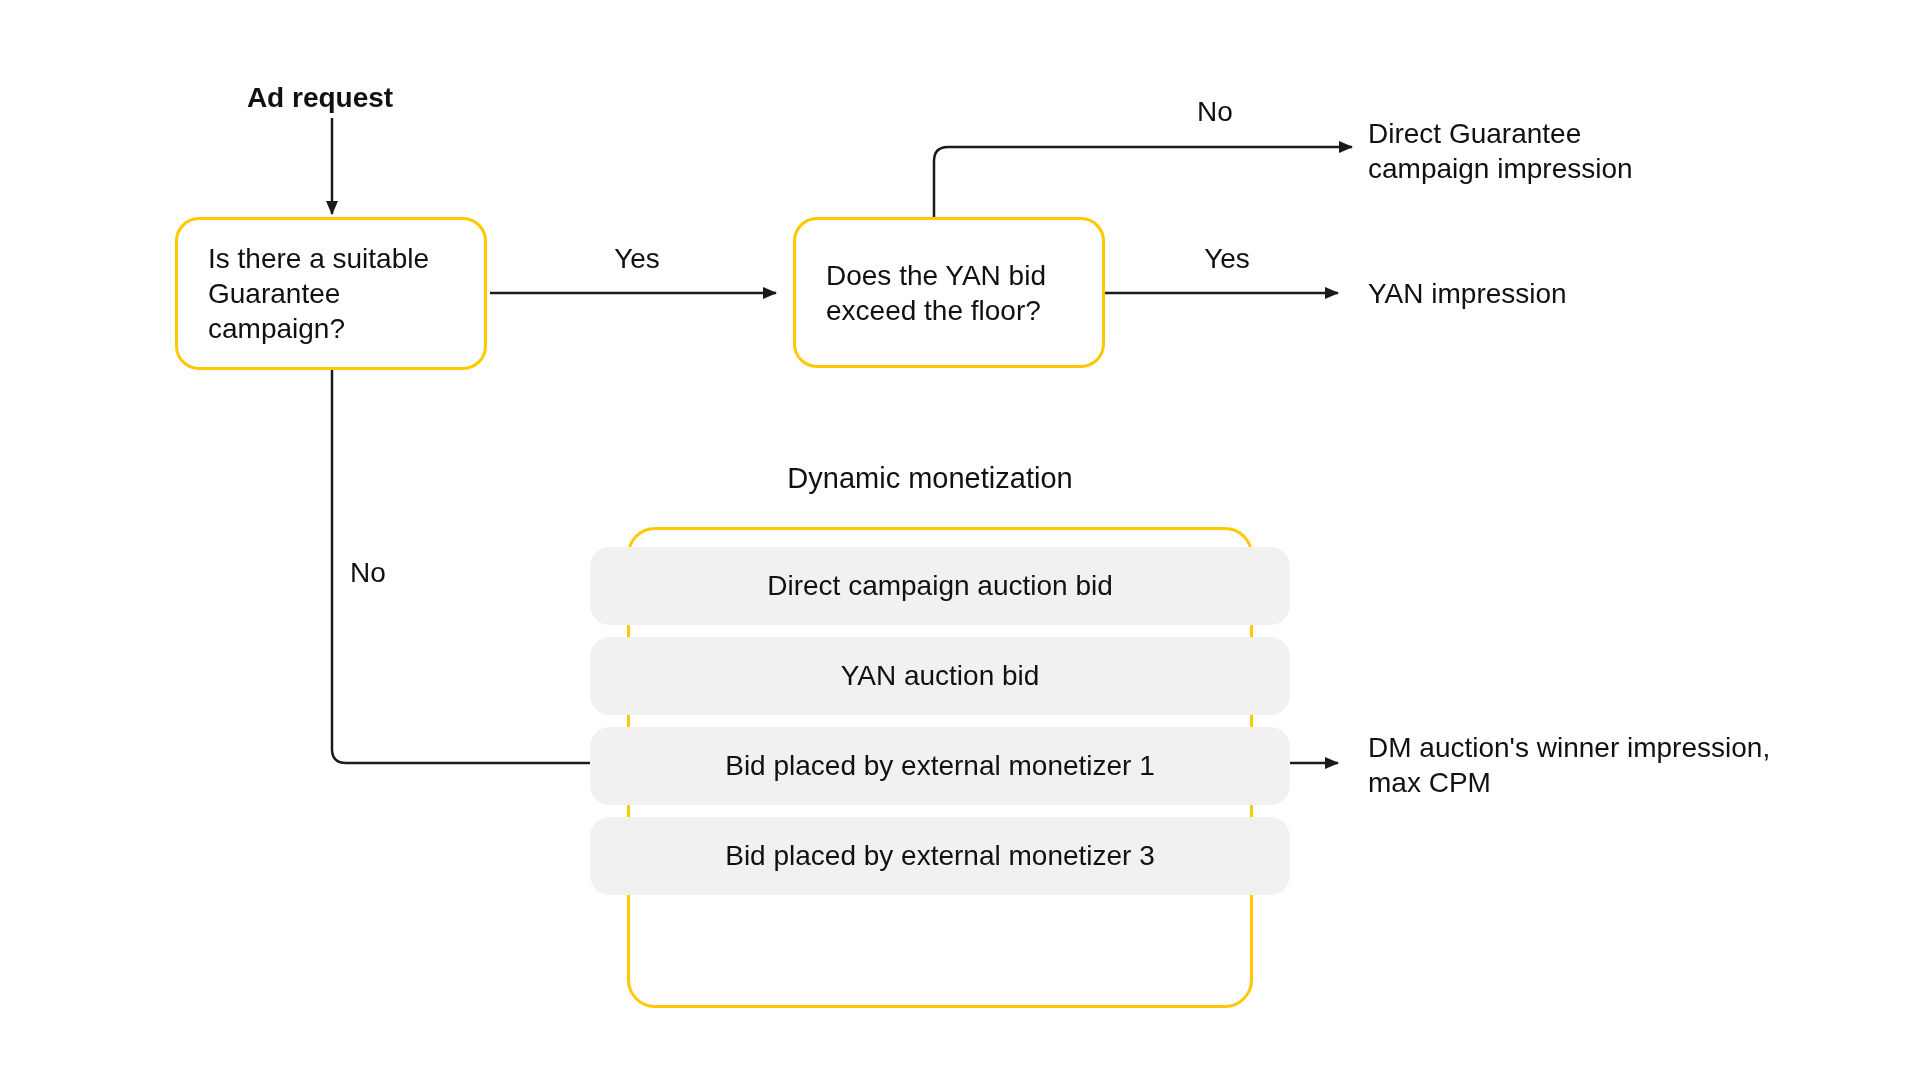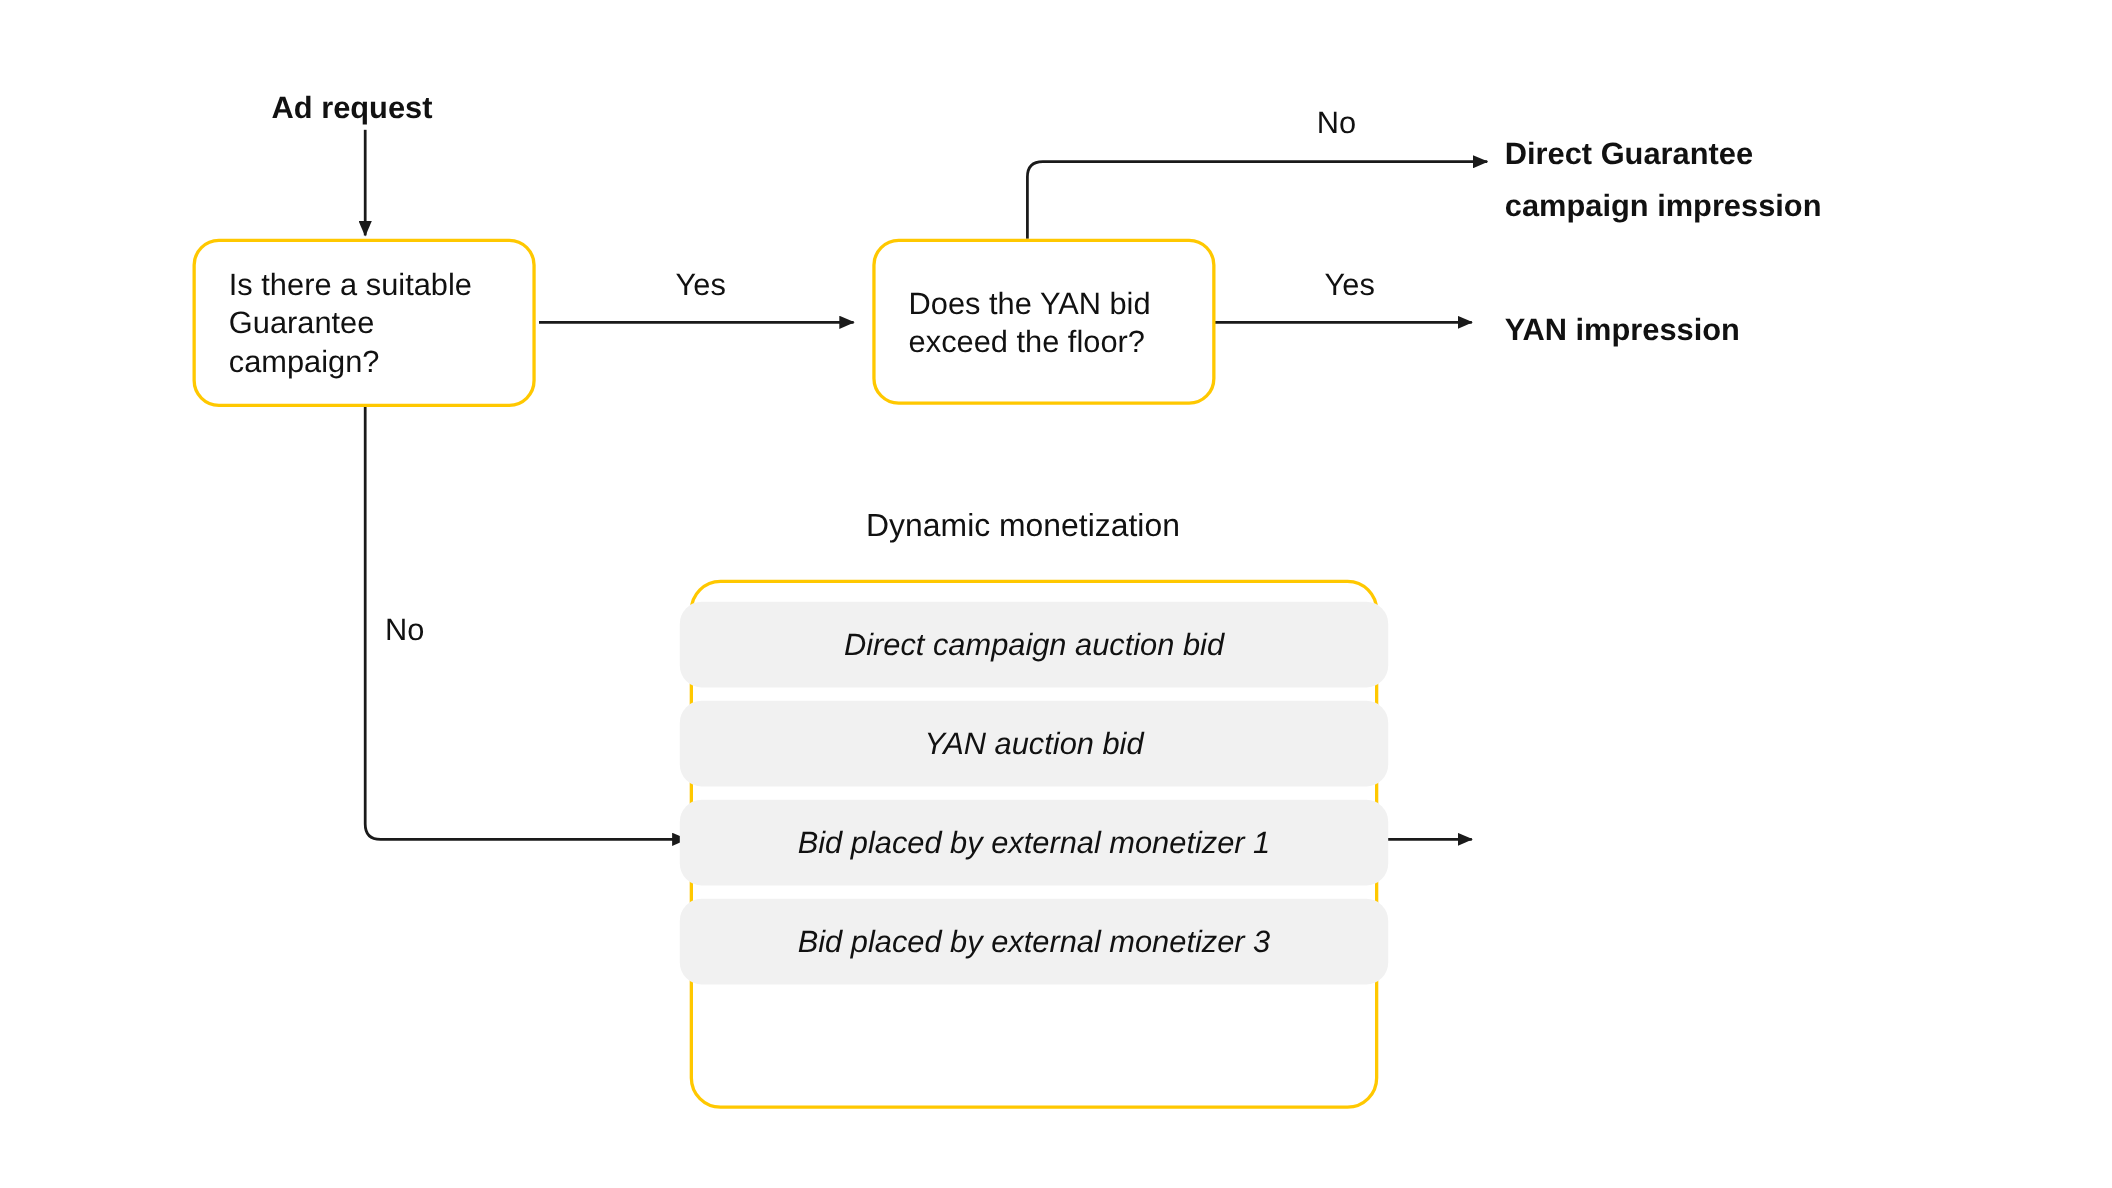--- a/index.html
+++ b/index.html
@@ -42,7 +42,7 @@
   .dm-title{position:absolute;left:930px;top:462px;transform:translateX(-50%);
     font-size:29px;white-space:nowrap;}
 
-  .outcome{position:absolute;font-size:28px;line-height:47px;white-space:pre-line;font-weight:bold;}
+  .outcome{position:absolute;font-size:28px;line-height:35px;white-space:pre-line;}
 </style>
 </head>
 <body>

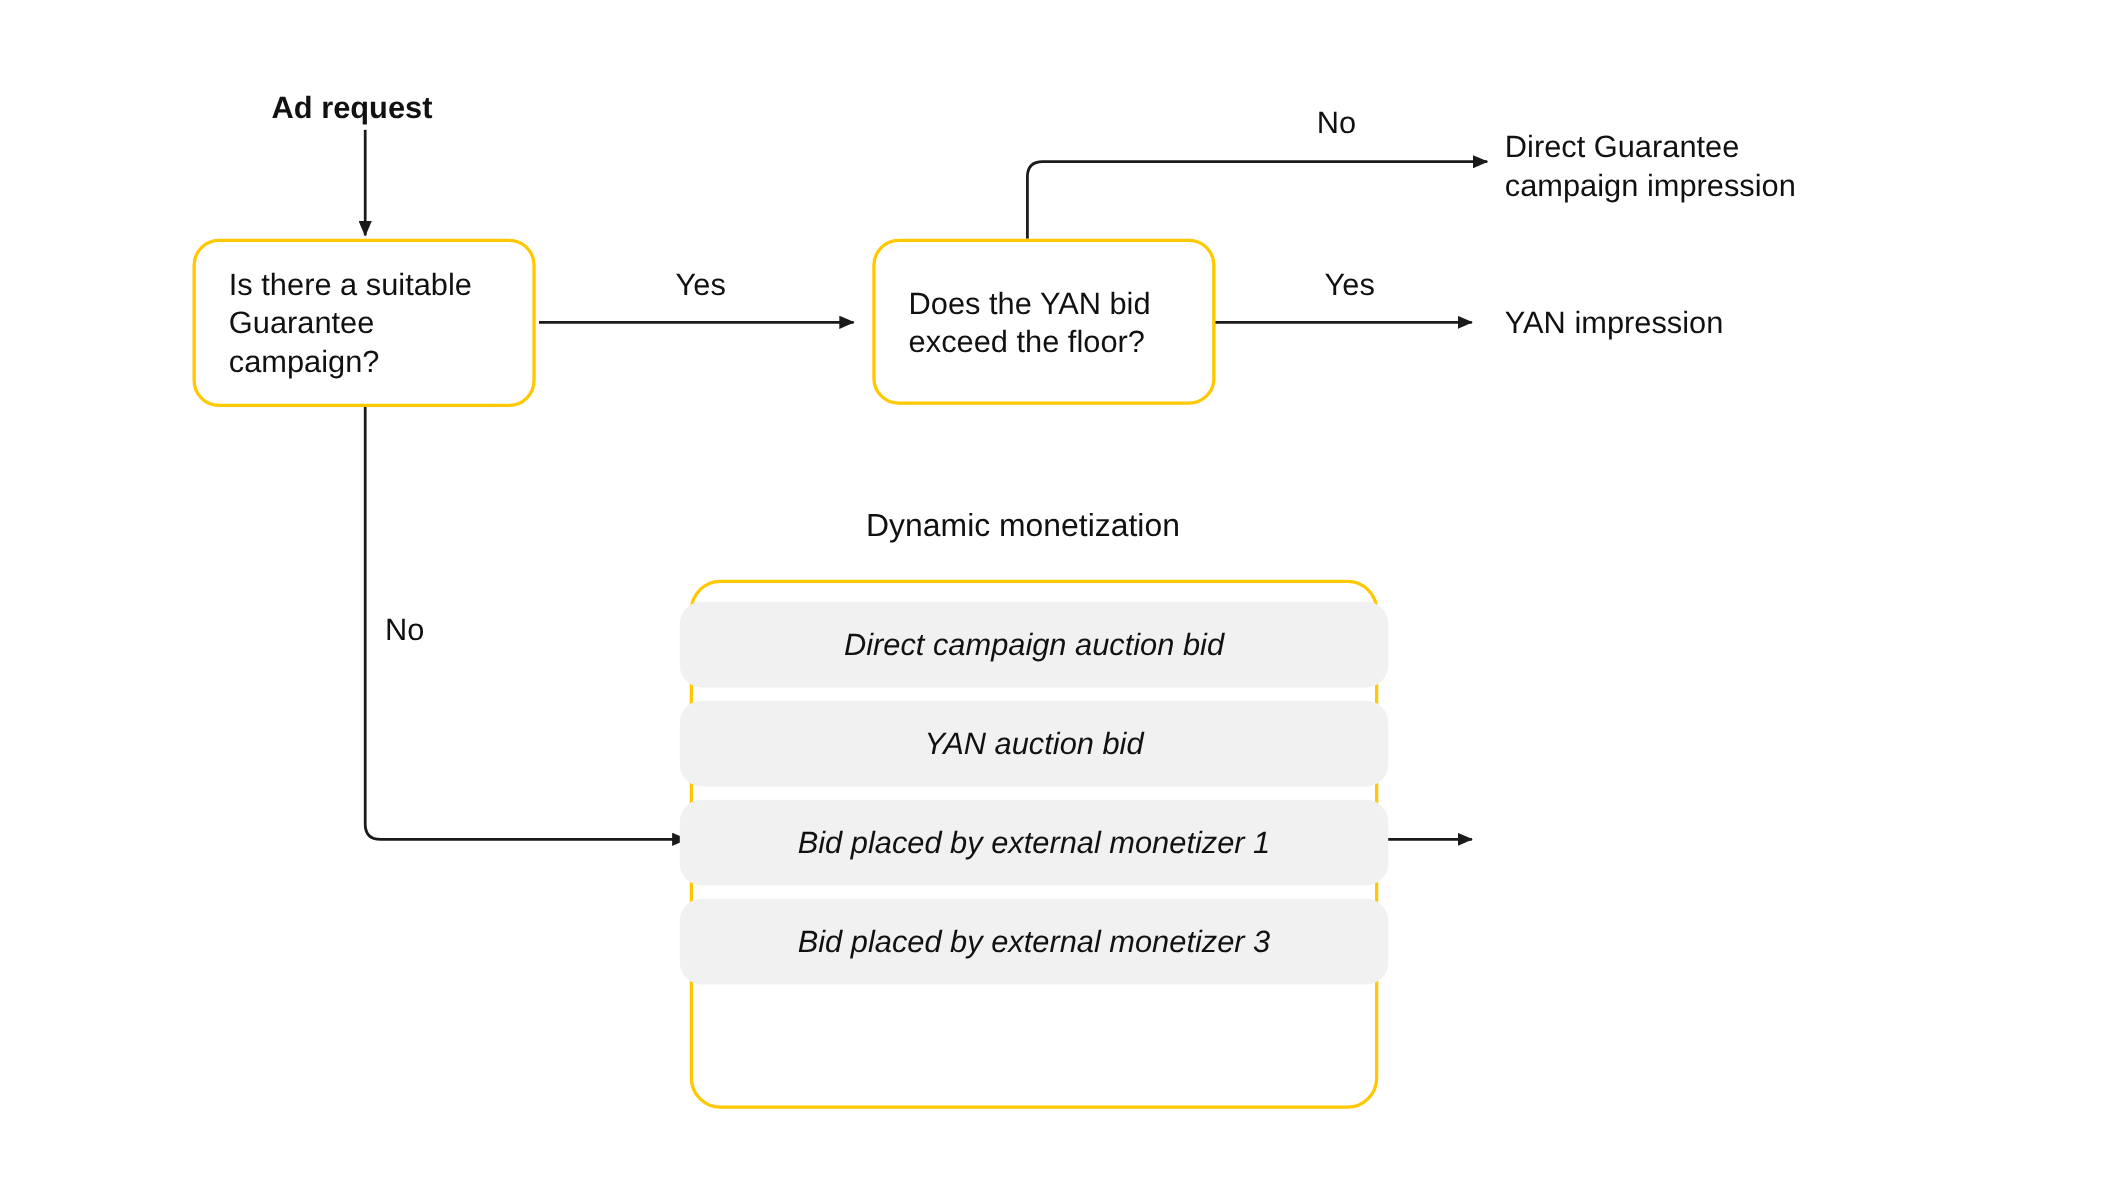--- a/index.html
+++ b/index.html
@@ -34,10 +34,9 @@
     padding-top:17px;gap:12px;
   }
   .dm-item{
-    width:644px;height:78px;background:var(--item-bg);border-radius:20px;
+    width:700px;height:78px;background:var(--item-bg);border-radius:20px;
     display:flex;align-items:center;justify-content:center;
     font-size:28px;
-    font-style:italic;
   }
   .dm-title{position:absolute;left:930px;top:462px;transform:translateX(-50%);
     font-size:29px;white-space:nowrap;}

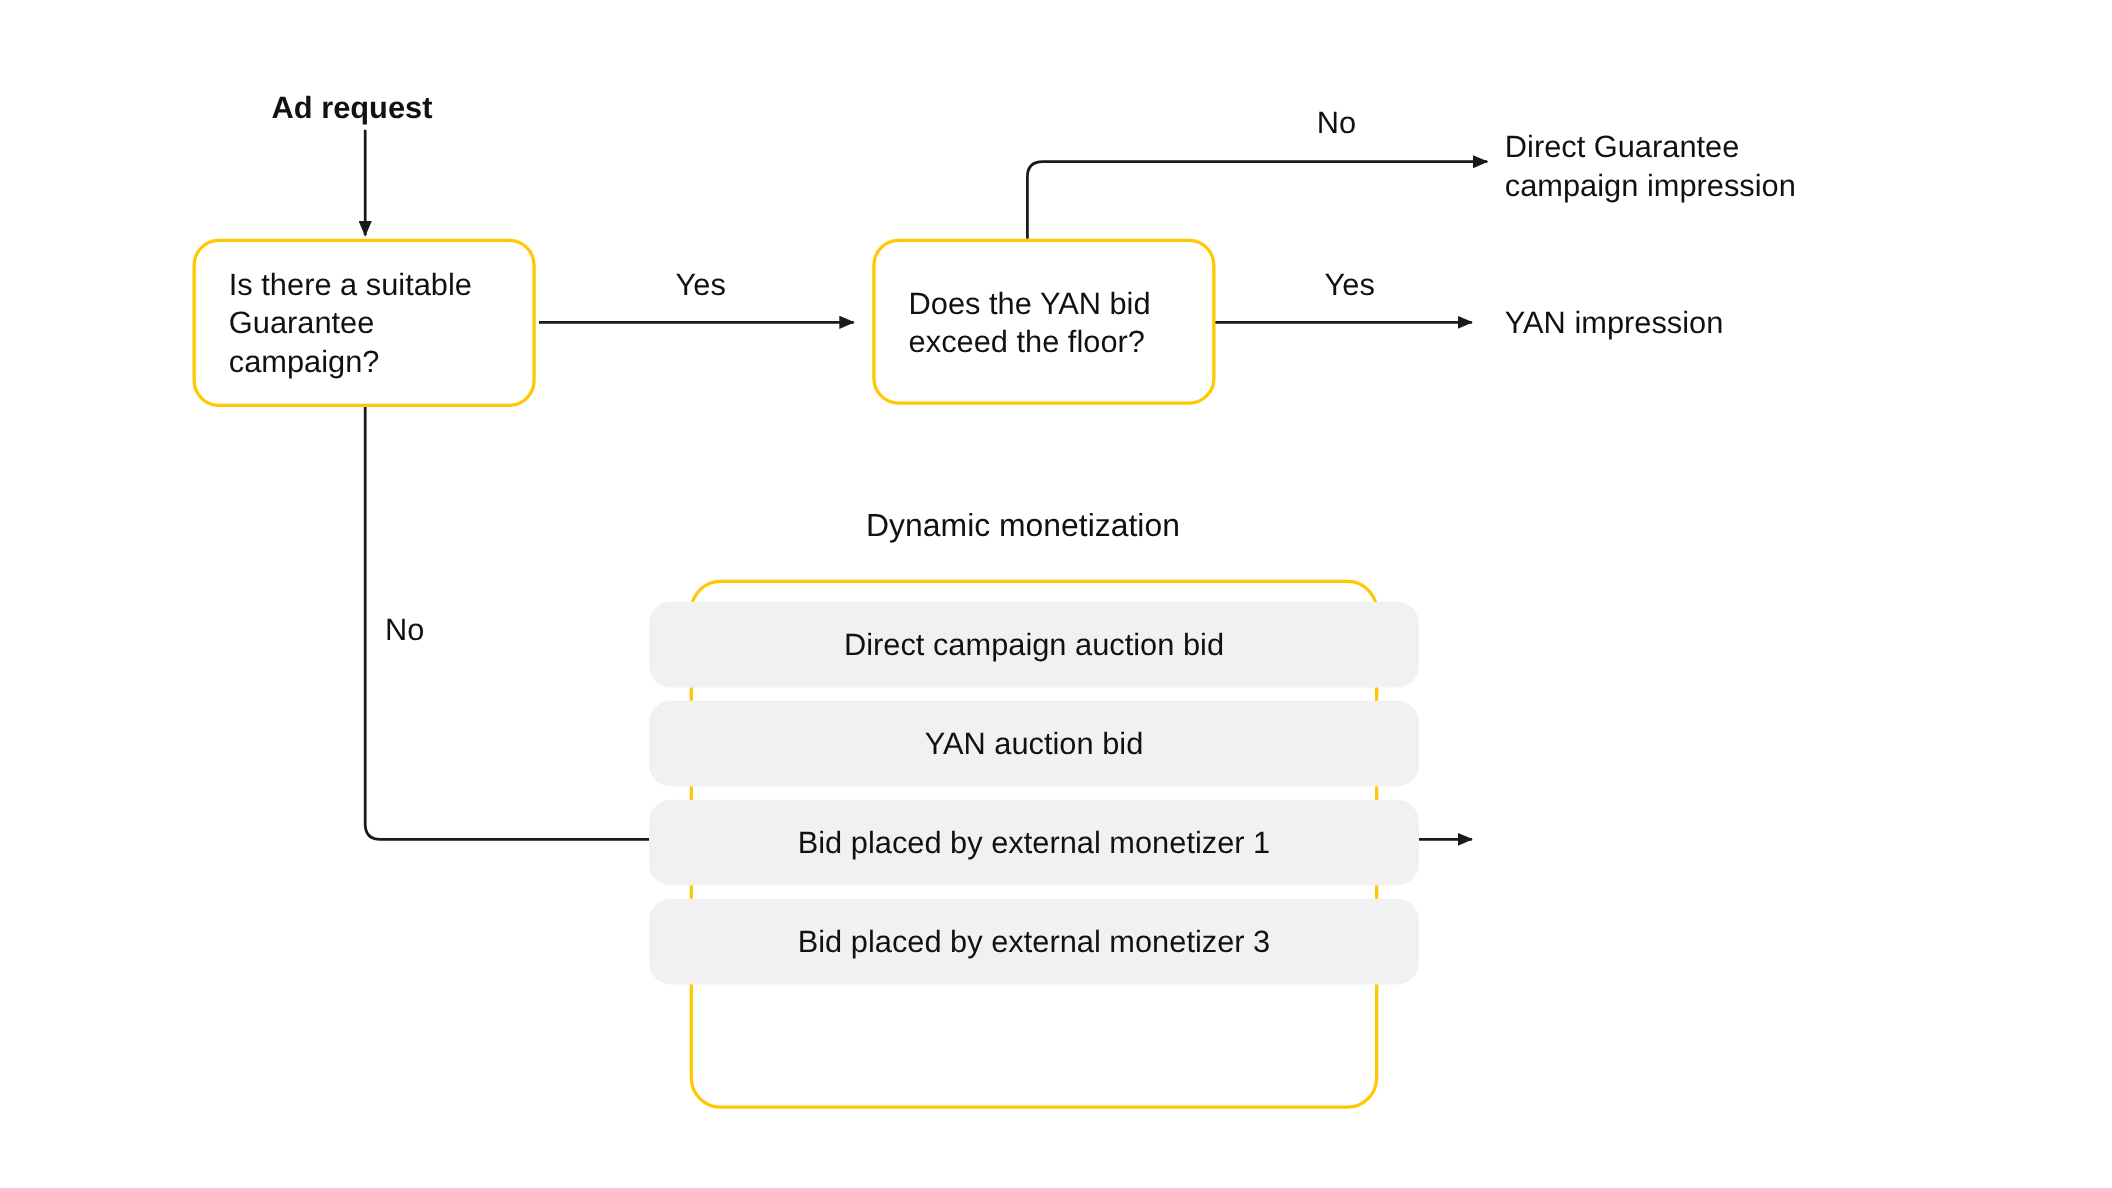--- a/index.html
+++ b/index.html
@@ -83,6 +83,8 @@
   <div class="outcome" style="left:1368px;top:116px;">Direct Guarantee
 campaign impression</div>
   <div class="outcome" style="left:1368px;top:276px;">YAN impression</div>
+  <div class="outcome" style="left:1368px;top:730px;">DM auction's winner impression,
+max CPM</div>
 
   <div class="dm-title">Dynamic monetization</div>
 

